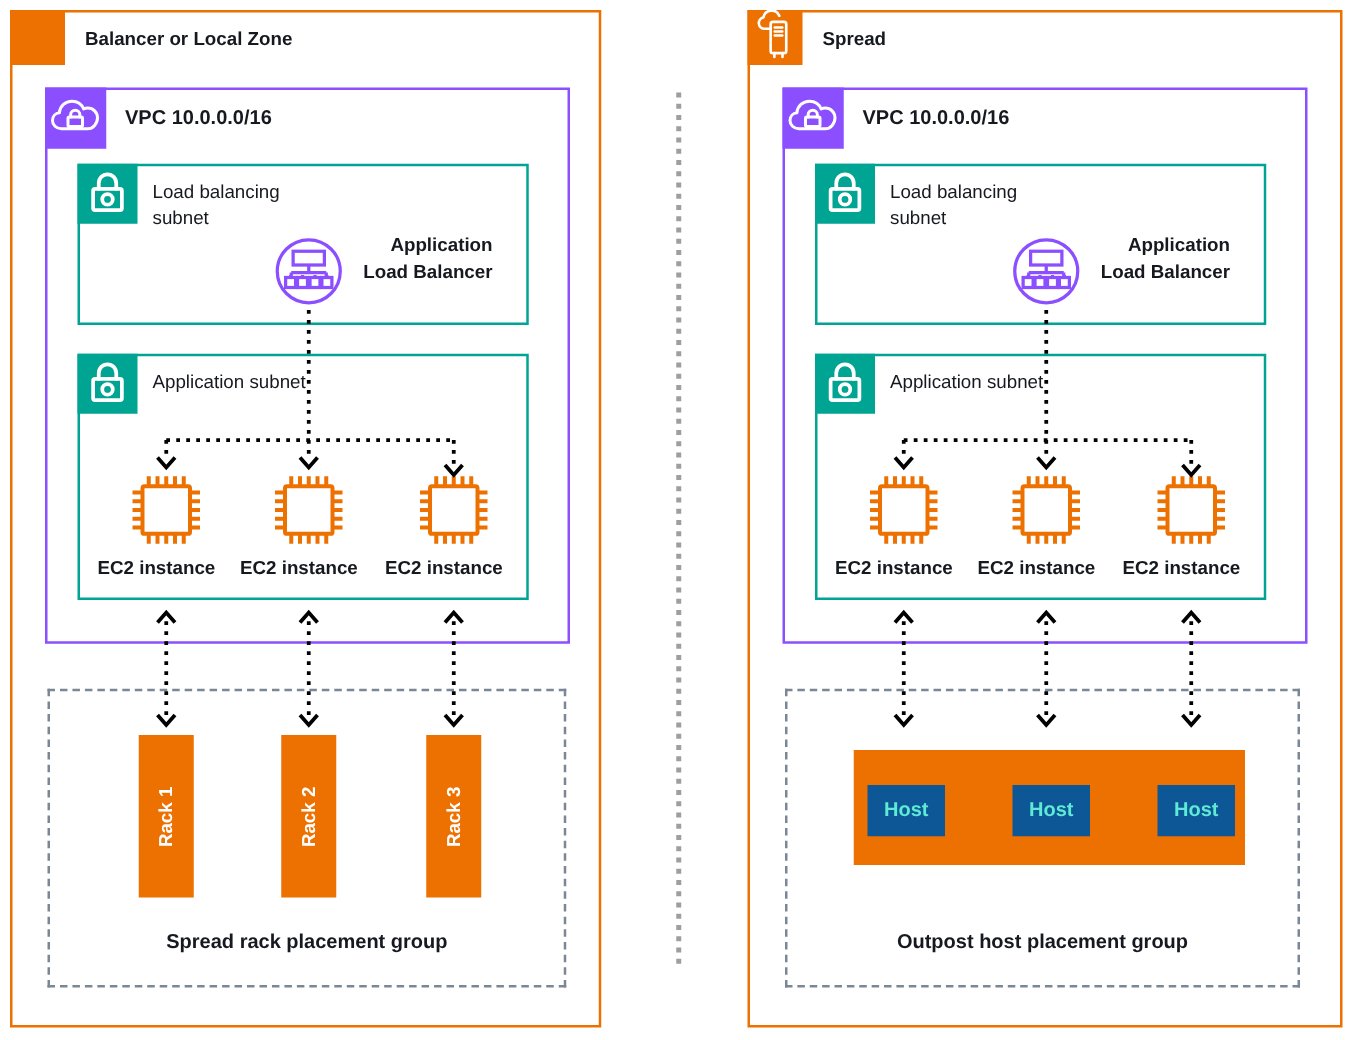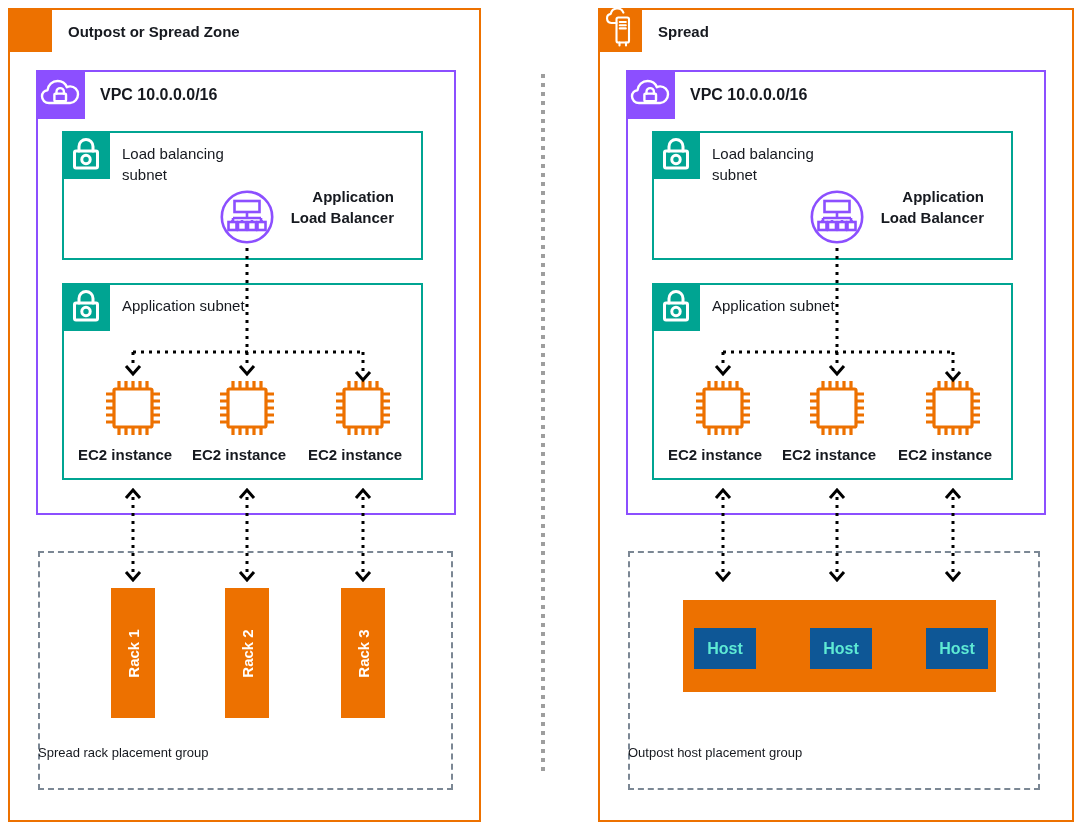--- a/index.html
+++ b/index.html
@@ -37,7 +37,7 @@
 
   <div class="abs panel" style="left:8px;top:8px;width:473px;height:814px;"></div>
   <div class="abs hdr-square" style="left:8px;top:8px;width:44px;height:44px;"></div>
-  <div class="abs panel-title" style="left:68px;top:22px;">Outpost or Spread Zone</div>
+  <div class="abs panel-title" style="left:68px;top:22px;">Balancer or Local Zone</div>
 
   <div class="abs vpc-box" style="left:36px;top:70px;width:420px;height:445px;"></div>
   <div class="abs vpc-icon" style="left:36px;top:70px;width:49px;height:49px;">

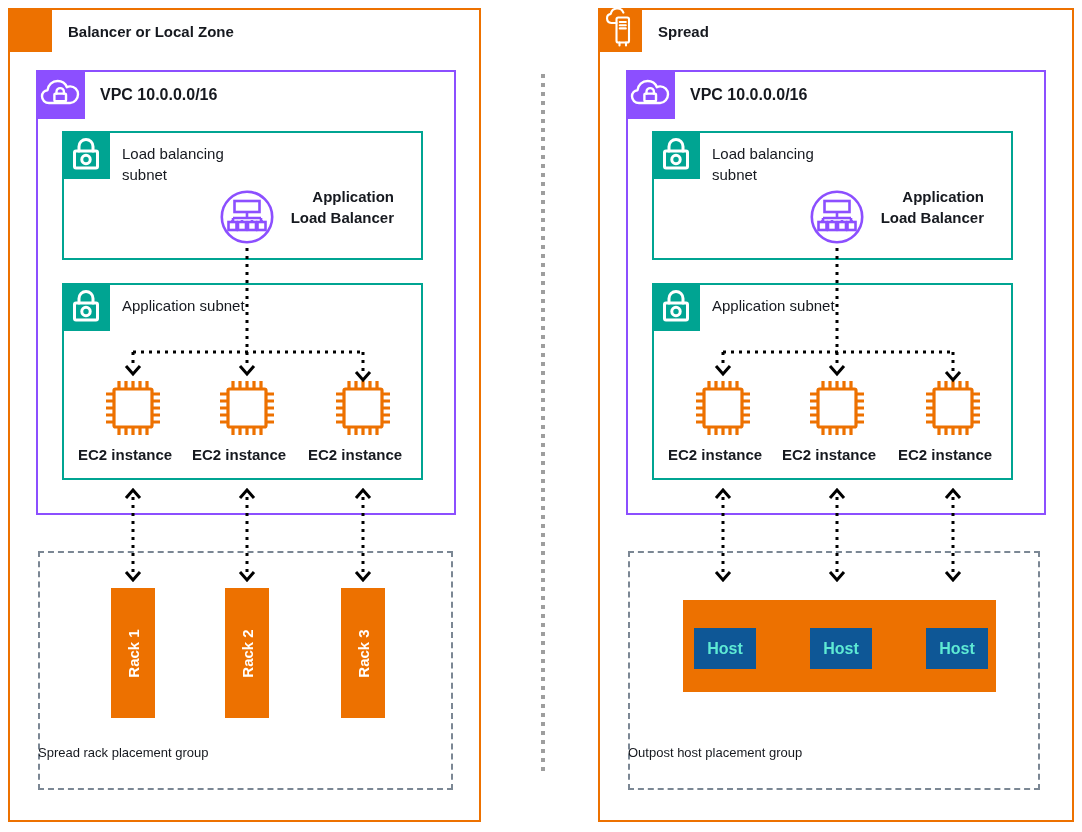--- a/index.html
+++ b/index.html
@@ -21,7 +21,7 @@
   .alb-label{font-weight:bold;font-size:15px;line-height:21px;text-align:right;}
   .ec2-label{font-weight:bold;font-size:15px;line-height:18px;text-align:left;}
   .placement-box{border:2px dashed #7B8794;background:#fff;}
-  .placement-label{font-weight:normal;font-size:13px;text-align:left;}
+  .placement-label{font-weight:bold;font-size:16px;text-align:center;}
   .rack{background:#ED7100;display:flex;align-items:center;justify-content:center;}
   .rack span{transform:rotate(-90deg);white-space:nowrap;color:#fff;font-weight:bold;font-size:15px;}
   .host-bar{background:#ED7100;}

